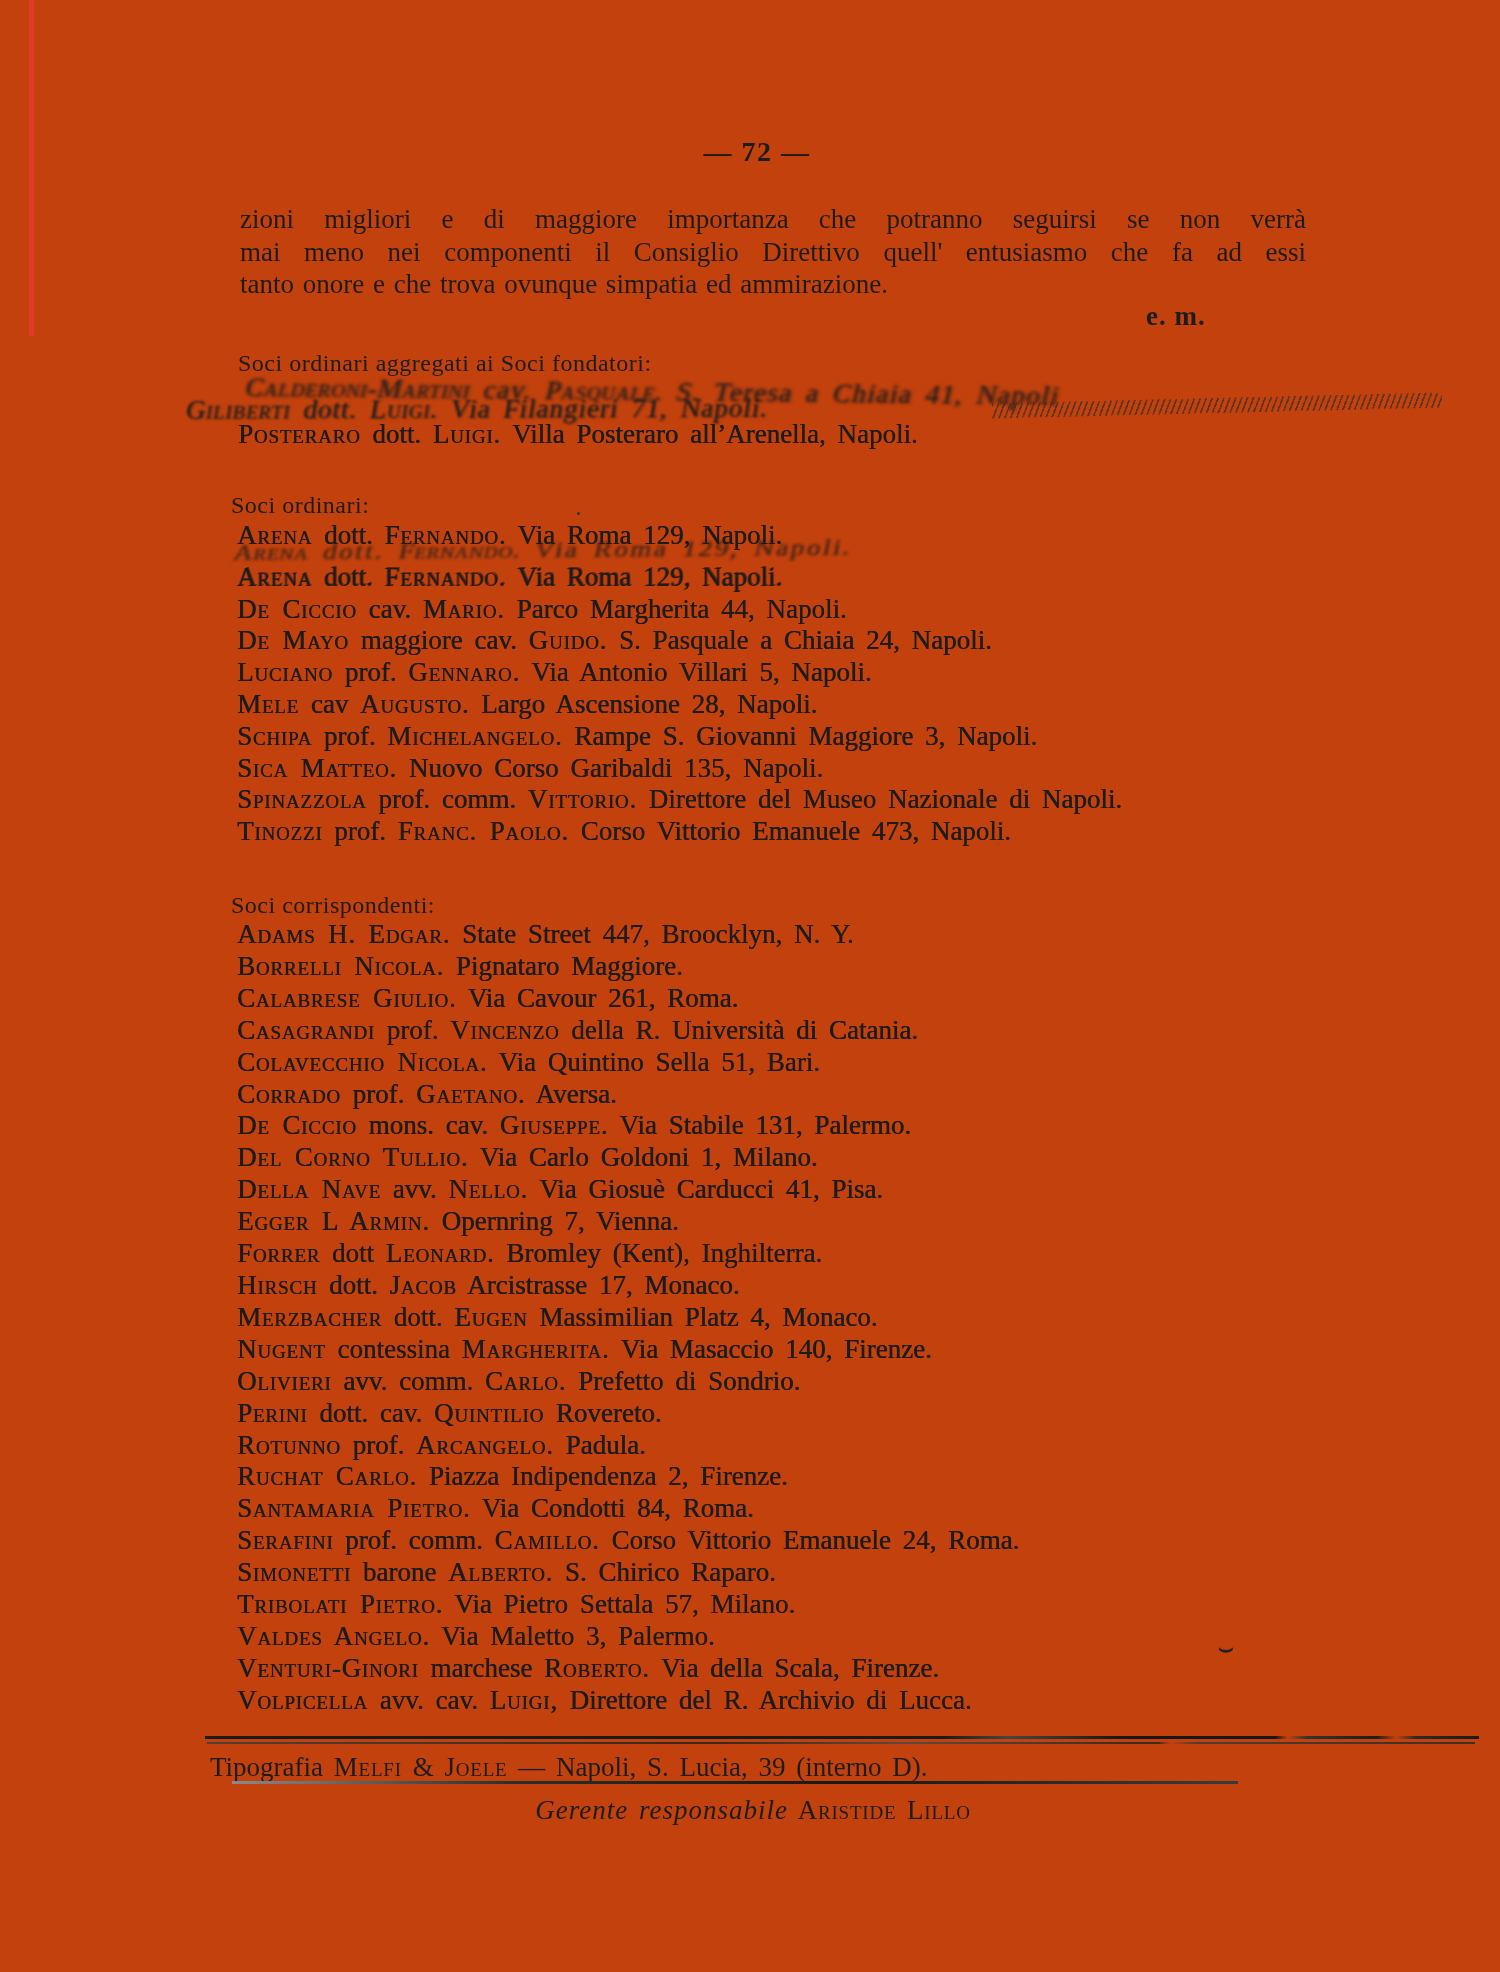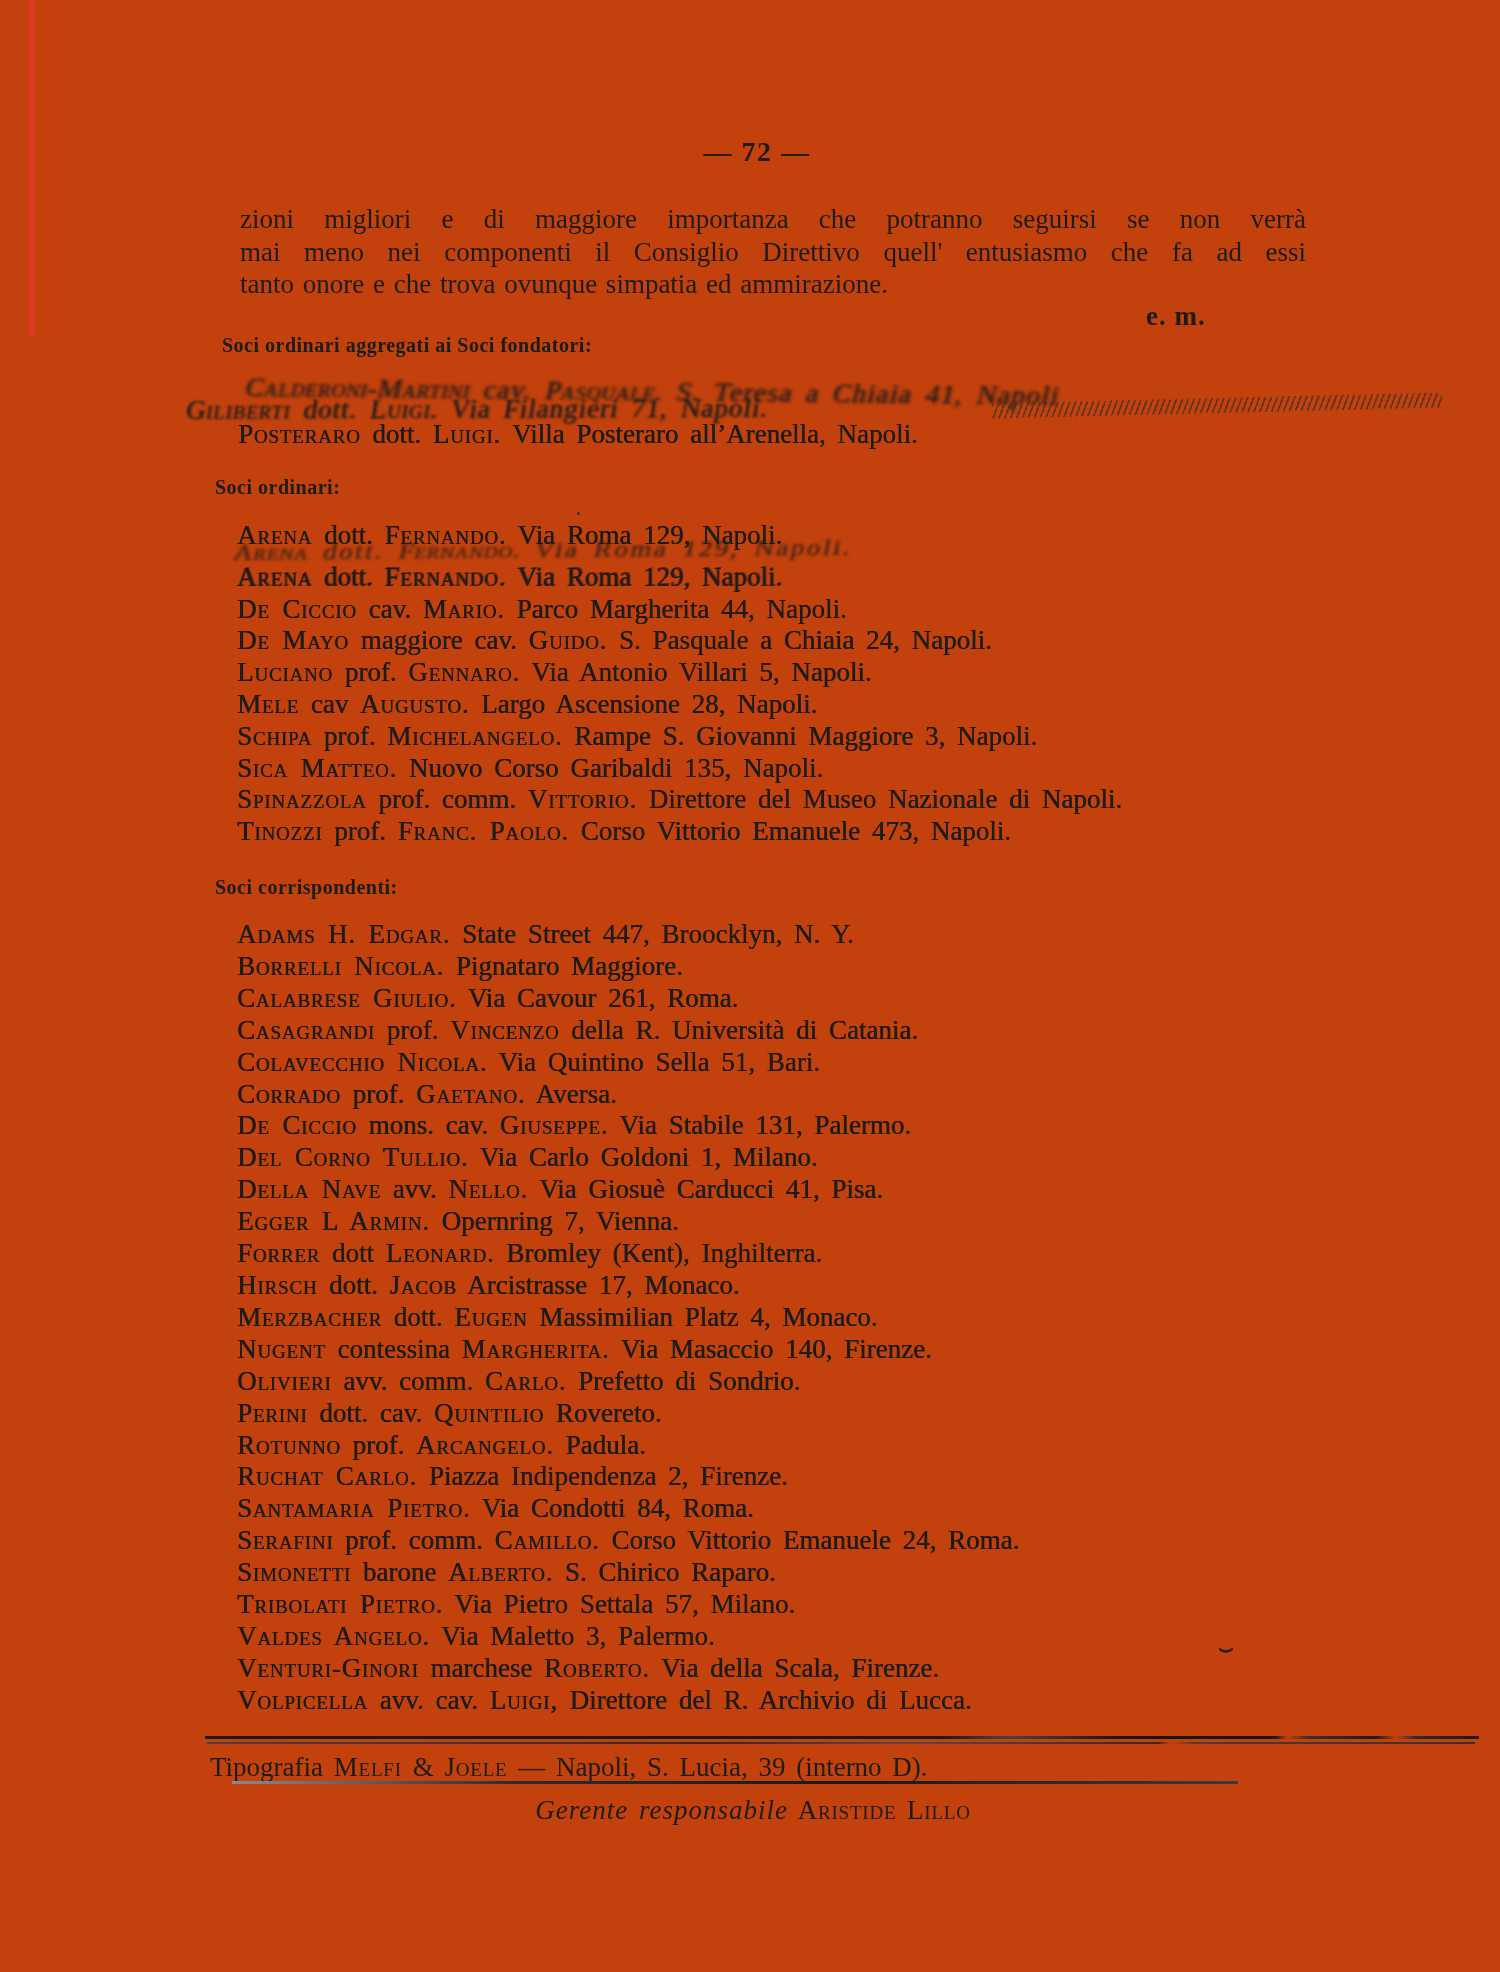--- a/index.html
+++ b/index.html
@@ -20,7 +20,7 @@
   .pline.last{text-align:right;text-align-last:left;}
   .sig{position:absolute;left:1146px;top:301px;font-size:27px;font-weight:700;letter-spacing:1px;}
   
-  h2{margin:0;font-size:20px;font-weight:700;letter-spacing:0.5px;white-space:nowrap;}
+  h2{margin:16px;font-size:24px;font-weight:400;letter-spacing:0.5px;white-space:nowrap;}
   #h0{left:222px;top:334px;} #h1{left:215px;top:476px;} #h2{left:215px;top:876px;}
   
   .mline{white-space:nowrap;font-size:27px;word-spacing:5px;text-shadow:0.4px 0 0 #1c1c1c;}

